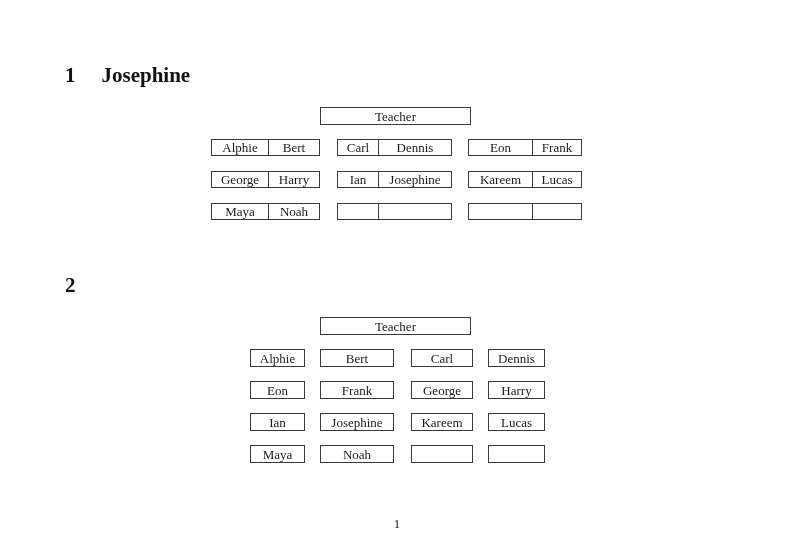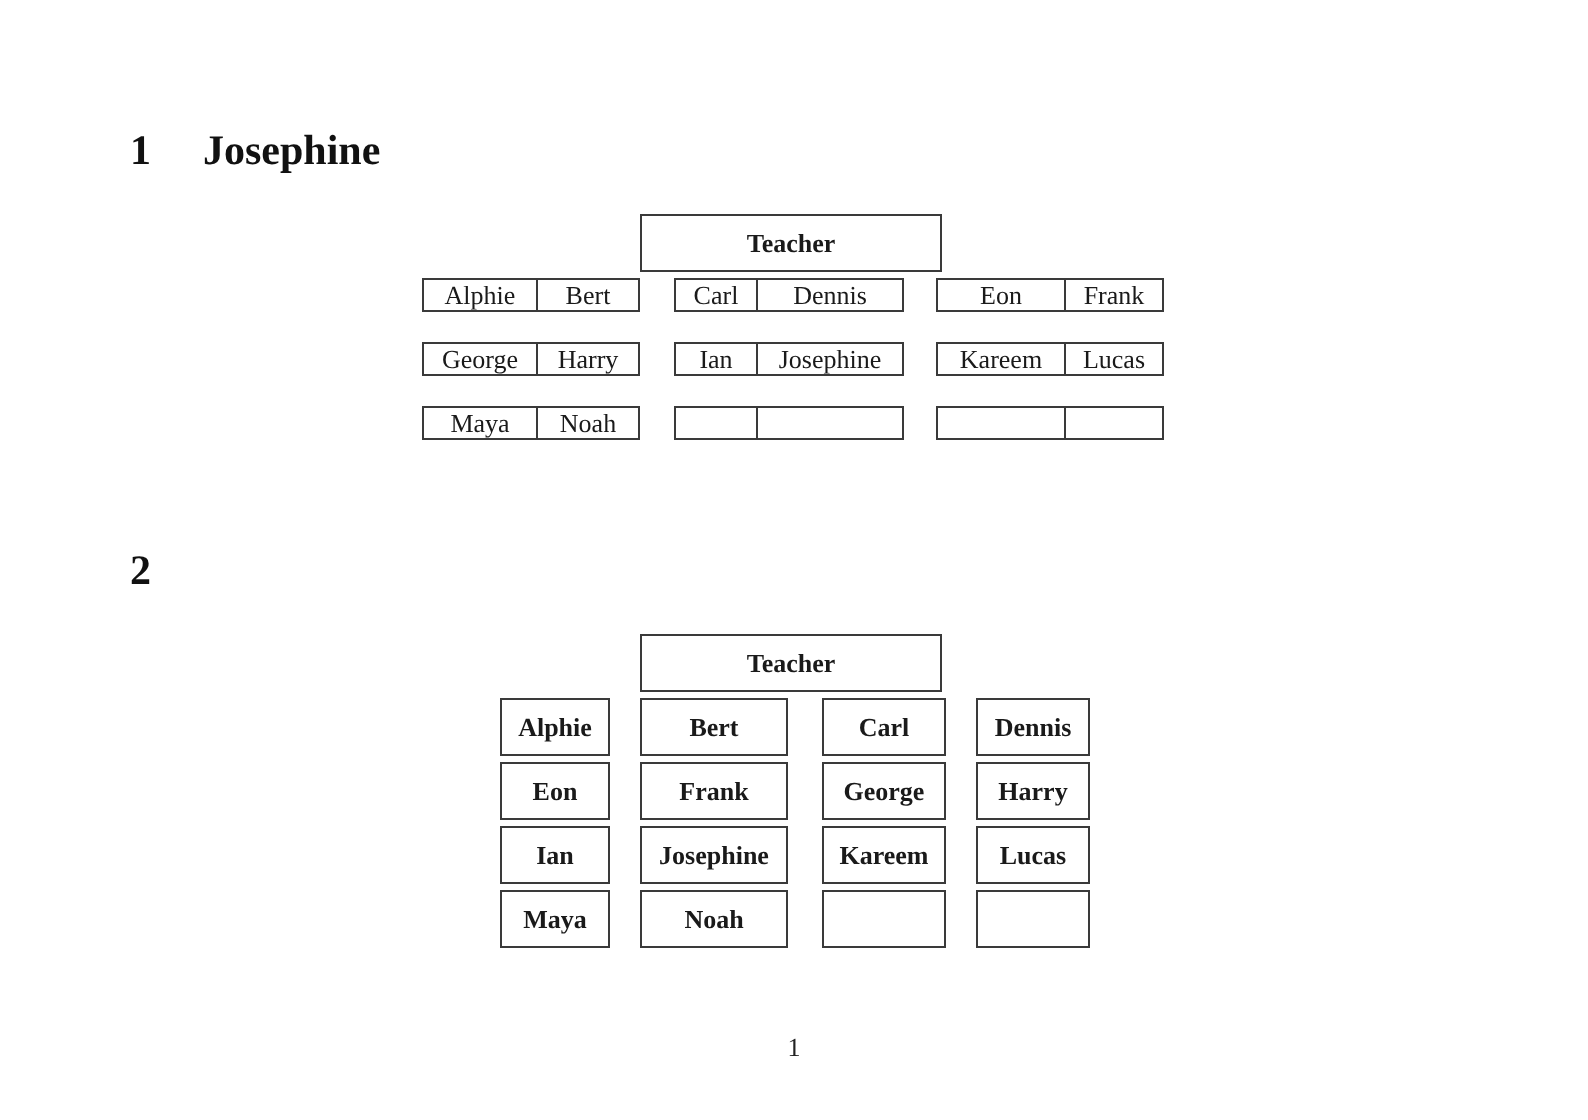--- a/index.html
+++ b/index.html
@@ -18,10 +18,10 @@
 
   
   .box {
-    position:absolute; height:29px; box-sizing:border-box;
+    position:absolute; height:18px; box-sizing:border-box;
     border:1px solid #3a3a3a; background:#fff;
     display:flex; align-items:center; justify-content:center;
-    font-size:13px; line-height:15px;font-weight:bold;
+    font-size:13px; line-height:15px;
   }
 
   

